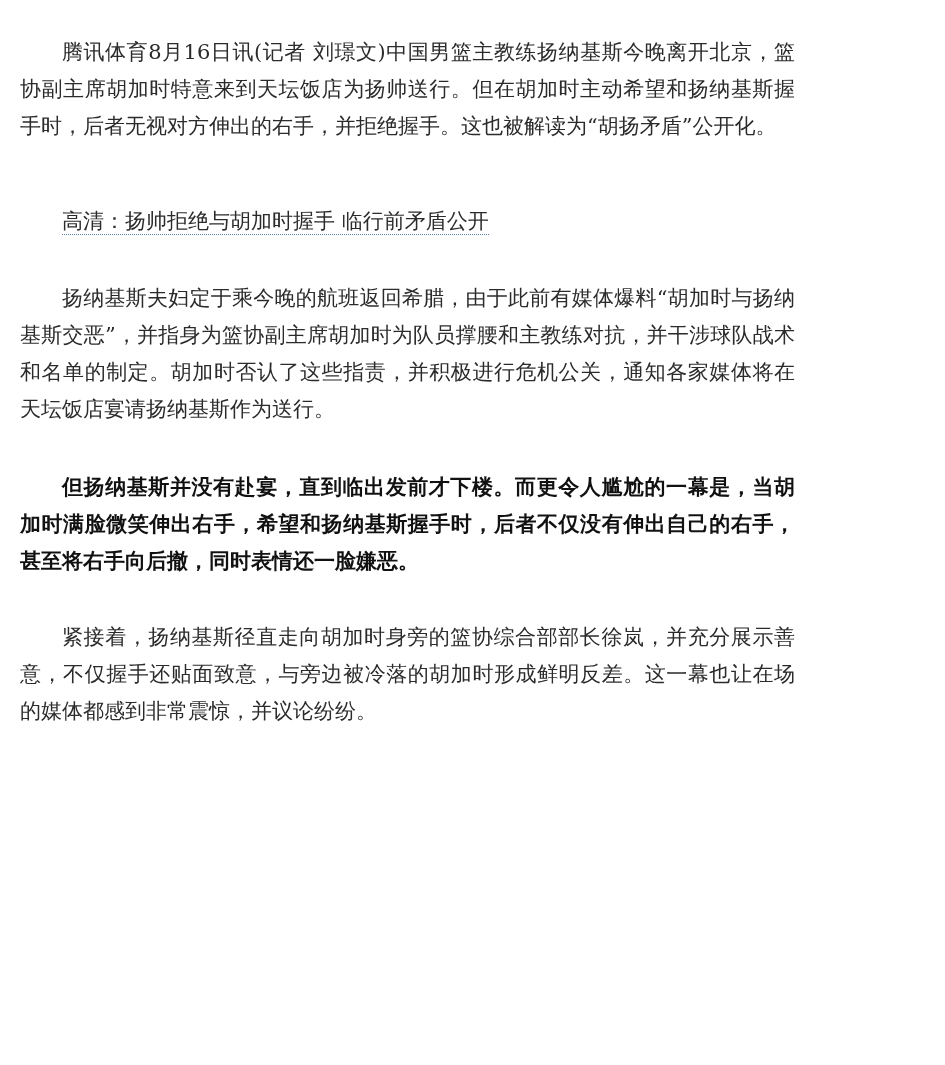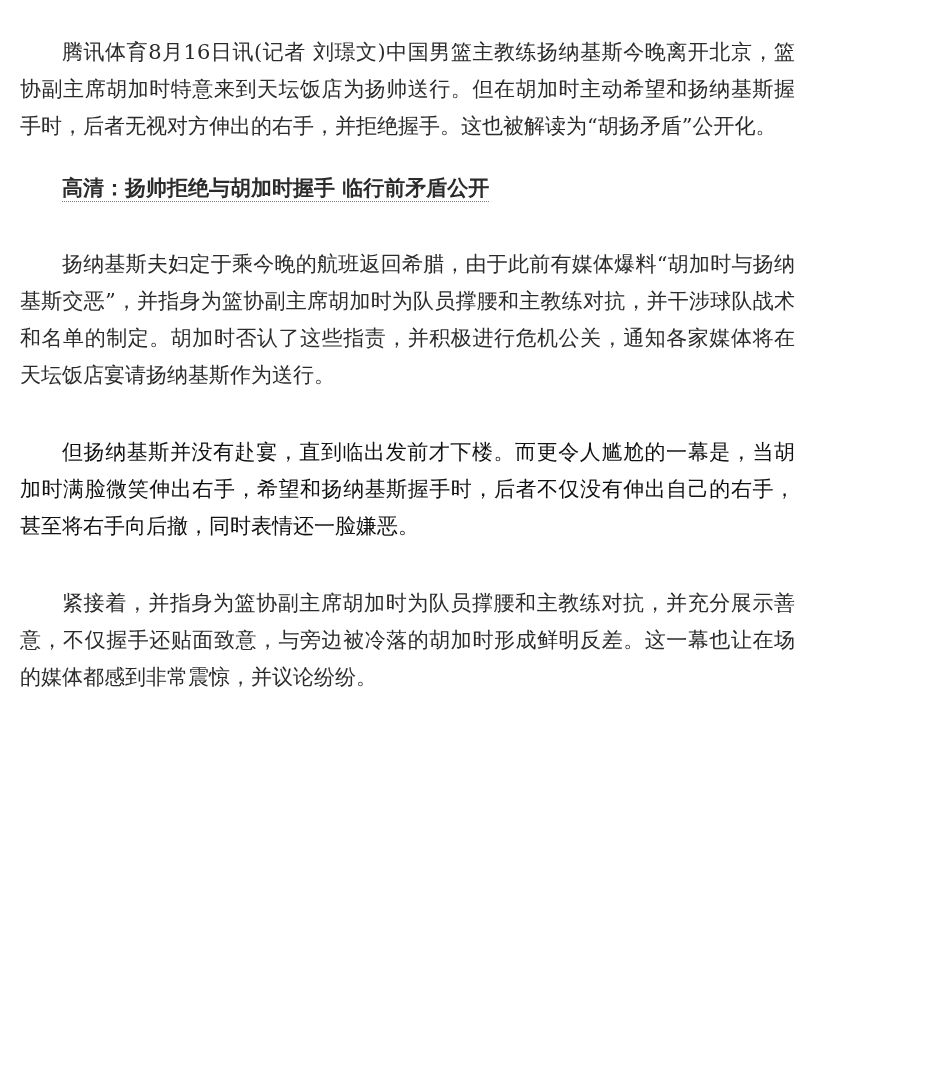--- a/index.html
+++ b/index.html
@@ -28,7 +28,7 @@
       text-align: justify;
     }
     .p1 { padding-top: 34px; }
-    .link-para { margin-top: 24px; font-weight: bold; }
+    .link-para { margin-top: 58px; }
     .gap { margin-top: 40px; }
     .bold { font-weight: normal; color: #111; }
     .hd-link {

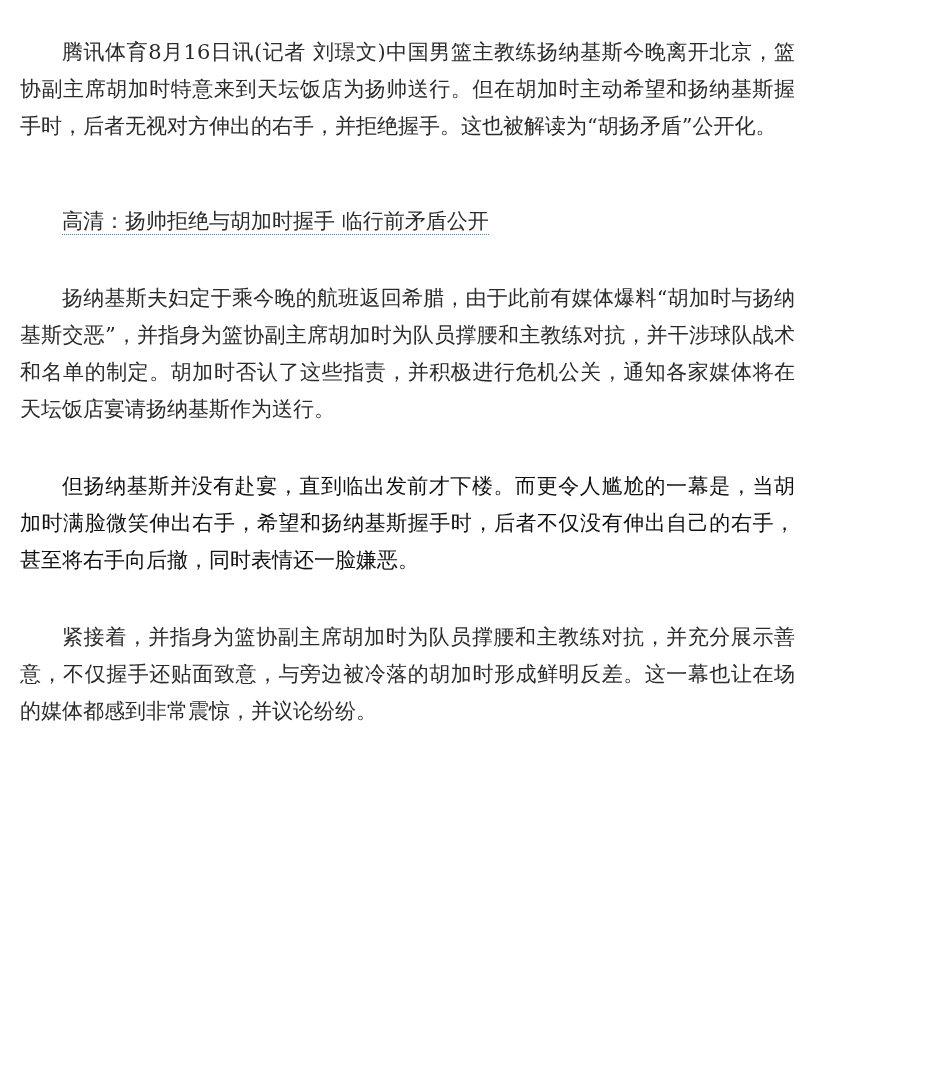--- a/index.html
+++ b/index.html
@@ -30,7 +30,7 @@
     .p1 { padding-top: 34px; }
     .link-para { margin-top: 58px; }
     .gap { margin-top: 40px; }
-    .bold { font-weight: normal; color: #111; }
+    .bold { font-weight: bold; color: #111; }
     .hd-link {
       color: #2b2b2b;
       text-decoration: none;

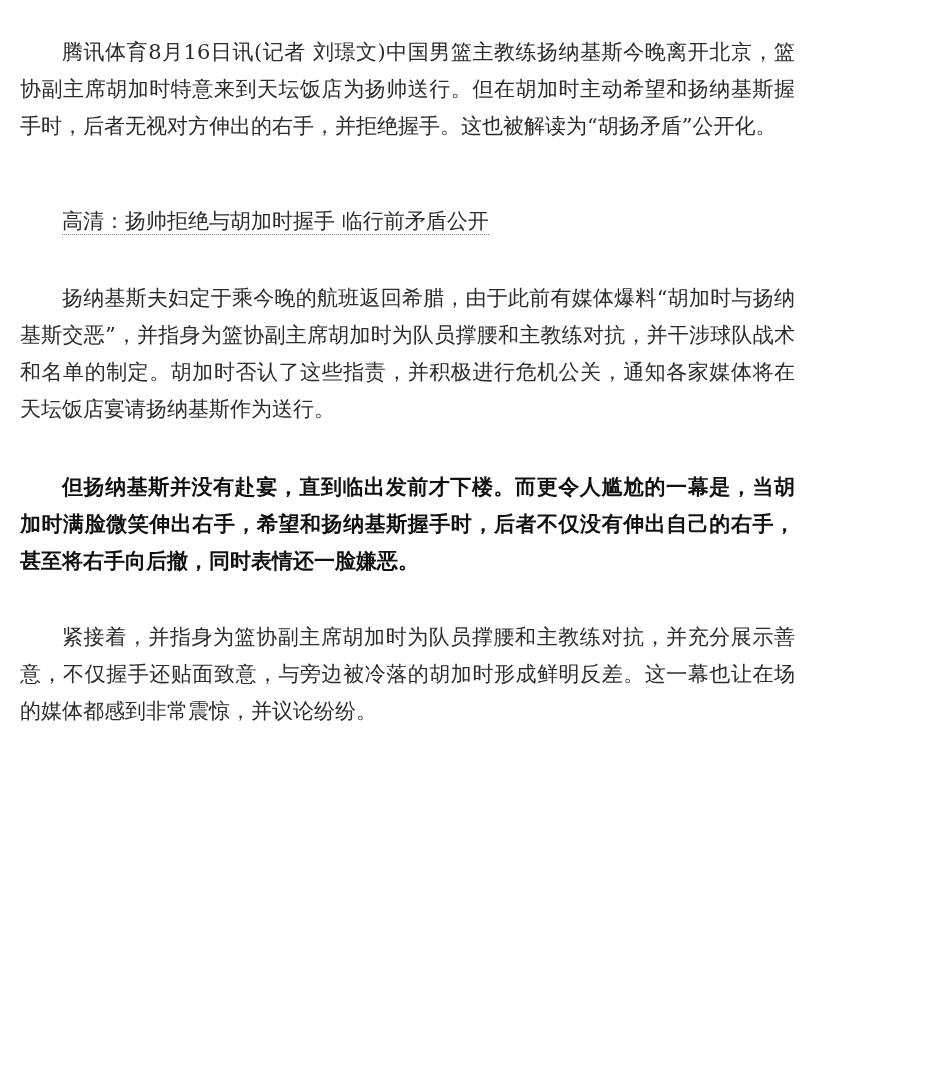--- a/index.html
+++ b/index.html
@@ -52,7 +52,7 @@
 
   <p class="para gap bold">但扬纳基斯并没有赴宴，直到临出发前才下楼。而更令人尴尬的一幕是，当胡加时满脸微笑伸出右手，希望和扬纳基斯握手时，后者不仅没有伸出自己的右手，甚至将右手向后撤，同时表情还一脸嫌恶。</p>
 
-  <p class="para gap">紧接着，并指身为篮协副主席胡加时为队员撑腰和主教练对抗，并充分展示善意，不仅握手还贴面致意，与旁边被冷落的胡加时形成鲜明反差。这一幕也让在场的媒体都感到非常震惊，并议论纷纷。</p>
+  <p class="para gap">紧接着，扬纳基斯径直走向胡加时身旁的篮协综合部部长徐岚，并充分展示善意，不仅握手还贴面致意，与旁边被冷落的胡加时形成鲜明反差。这一幕也让在场的媒体都感到非常震惊，并议论纷纷。</p>
 
 
 </div>

